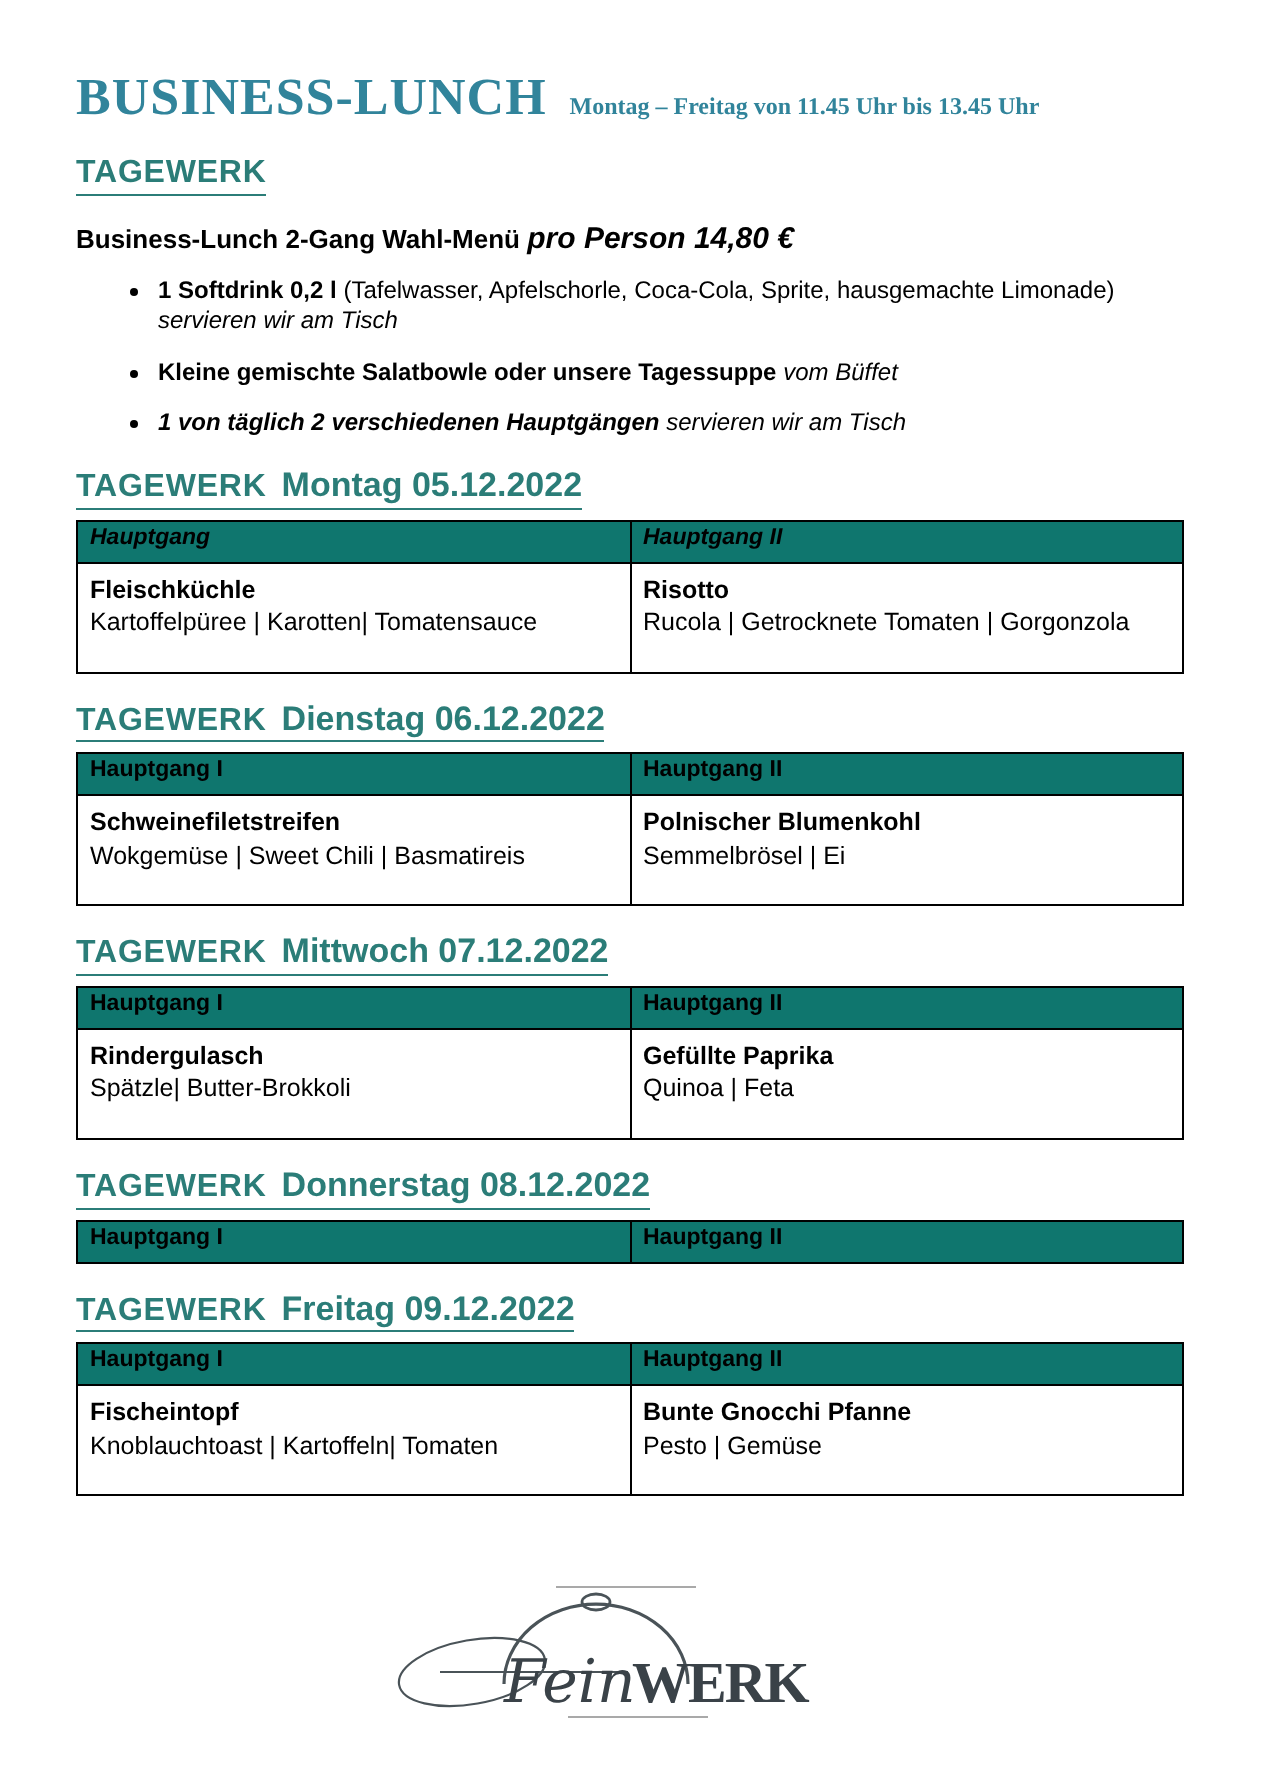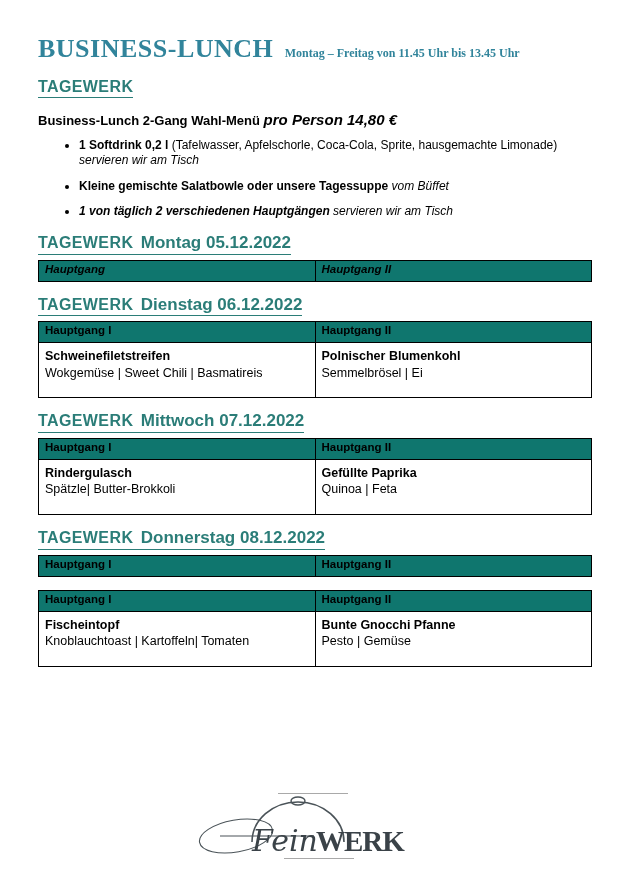--- a/index.html
+++ b/index.html
@@ -136,6 +136,16 @@
         <th>Hauptgang</th>
         <th>Hauptgang II</th>
       </tr>
+      <tr>
+        <td>
+          <div class="dish">Fleischküchle</div>
+          <div>Kartoffelpüree | Karotten| Tomatensauce</div>
+        </td>
+        <td>
+          <div class="dish">Risotto</div>
+          <div>Rucola | Getrocknete Tomaten | Gorgonzola</div>
+        </td>
+      </tr>
     </tbody>
       </table>
   </div>

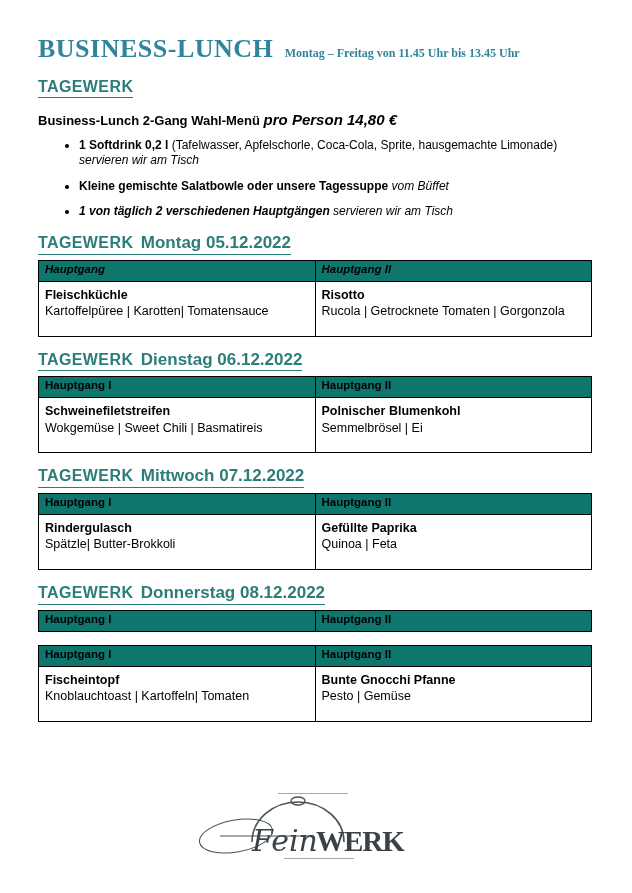--- a/index.html
+++ b/index.html
@@ -222,6 +222,12 @@
   </div>
 
   <div class="menu-section">
+    <div class="section-heading">
+      <span class="sh-wrap">
+        <span class="sh-main">TAGEWERK</span>
+        <span class="sh-date">Freitag 09.12.2022</span>
+      </span>
+    </div>
     <table class="menu-table">
       <tbody>
           <tr>

